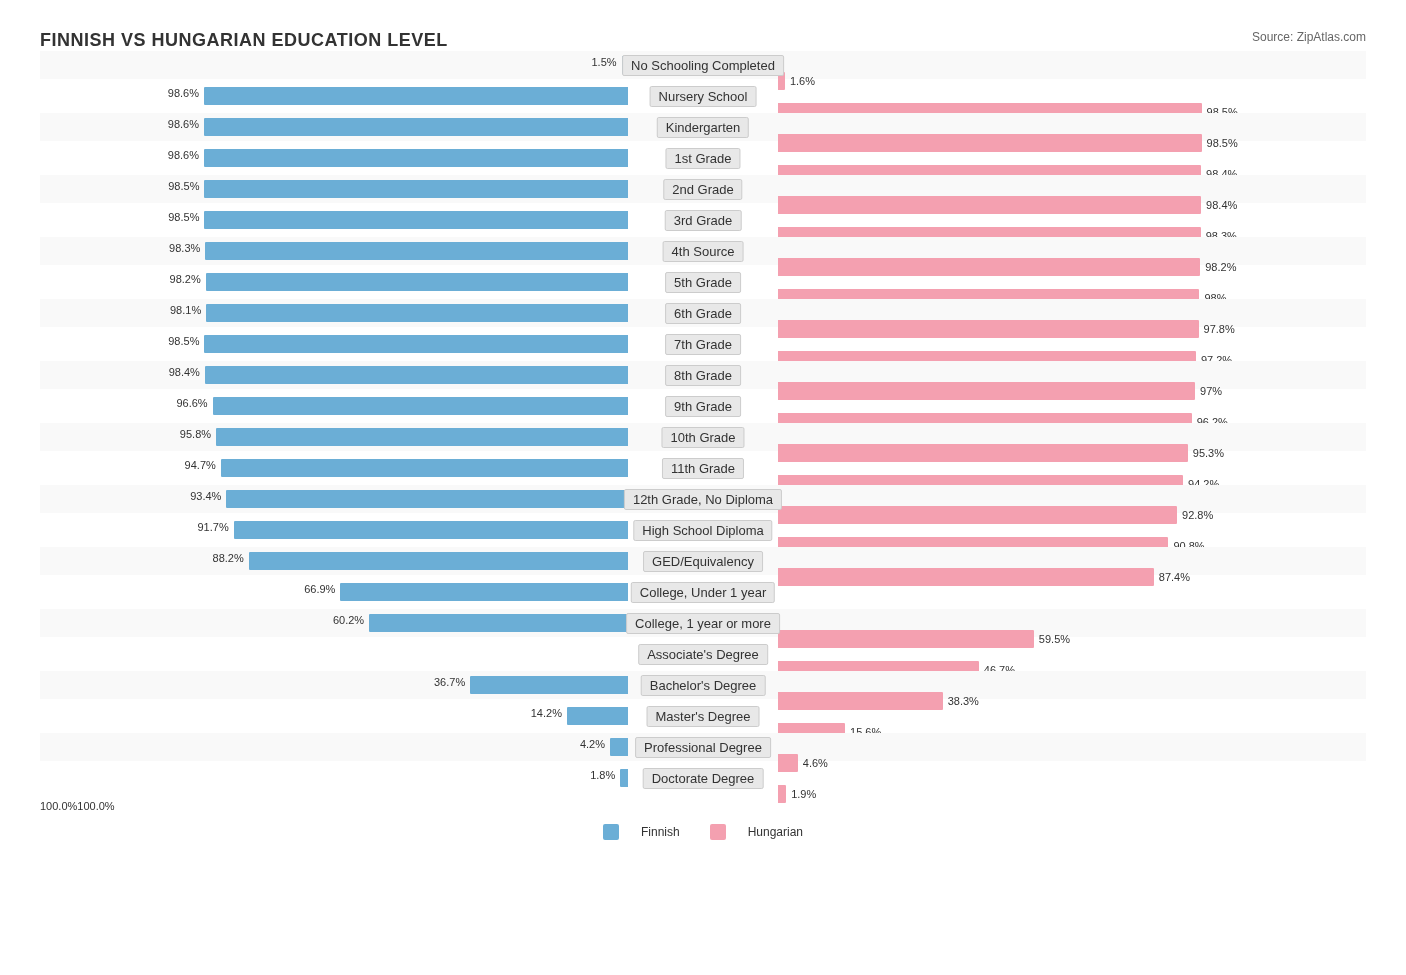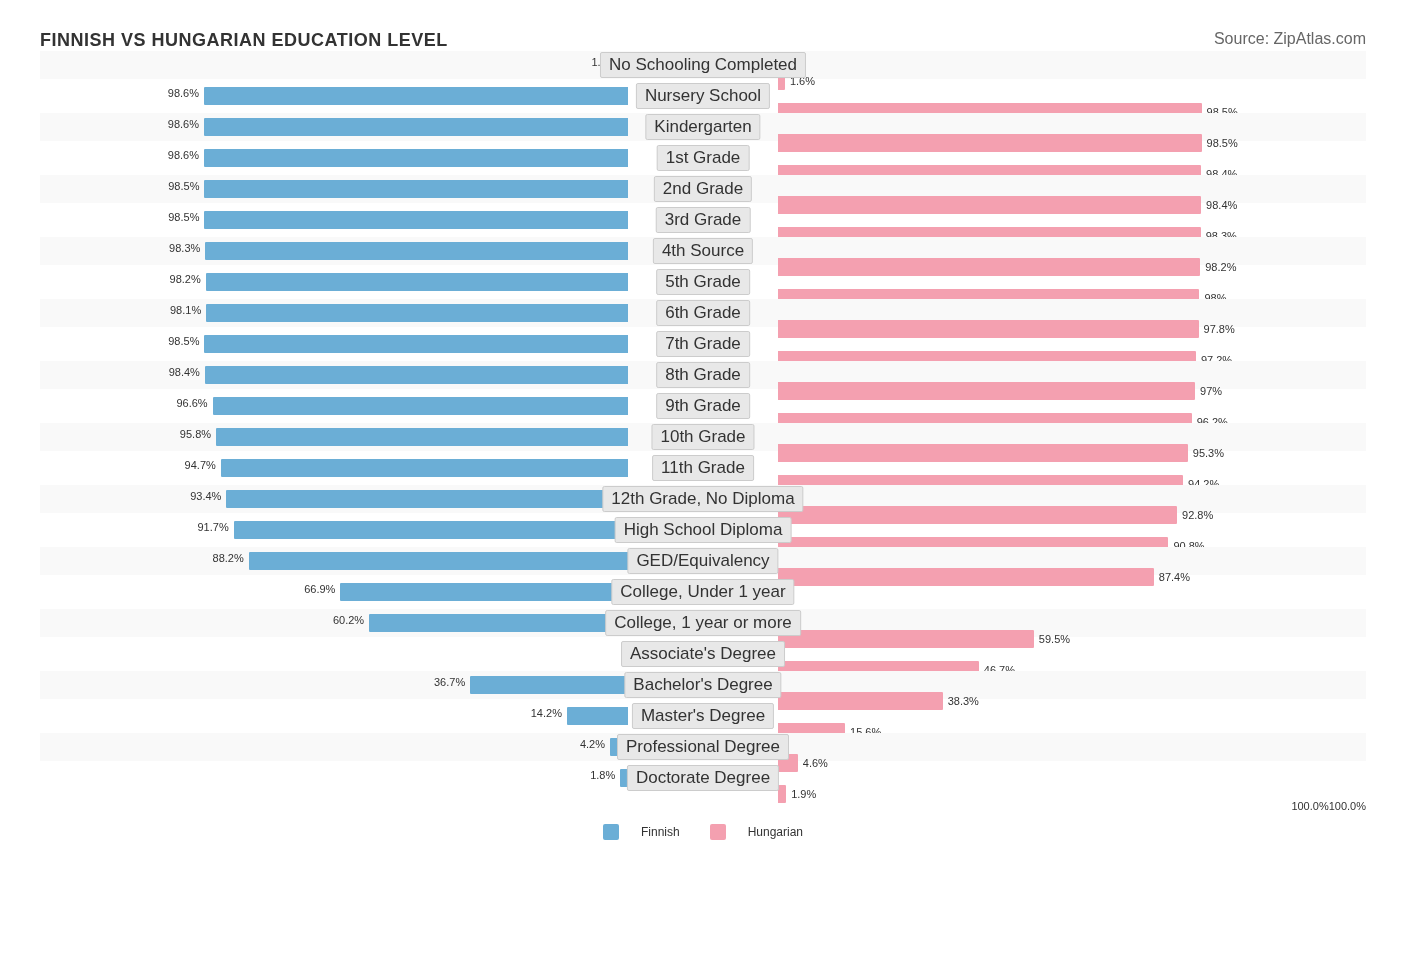--- a/index.html
+++ b/index.html
@@ -29,7 +29,7 @@
       letter-spacing: 0.5px;
     }
     .chart-source {
-      font-size: 16px;
+      font-size: 12px;
       color: #666;
     }
     .chart-area {

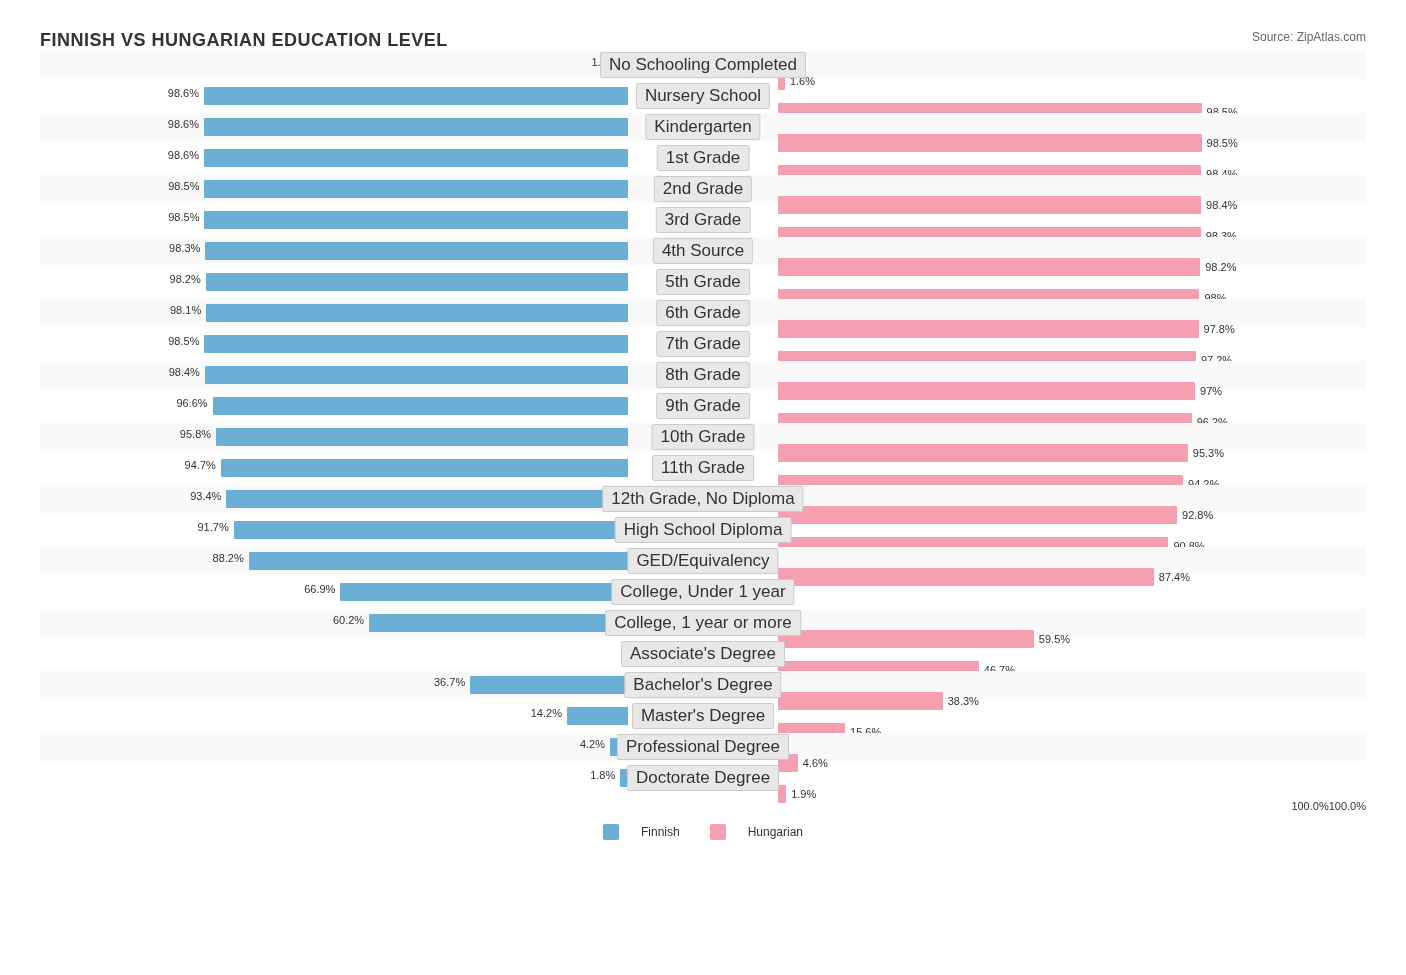--- a/index.html
+++ b/index.html
@@ -119,7 +119,7 @@
       background: #e8e8e8;
       border: 1px solid #ccc;
       padding: 2px 8px;
-      font-size: 17px;
+      font-size: 13px;
       color: #333;
       white-space: nowrap;
       border-radius: 2px;

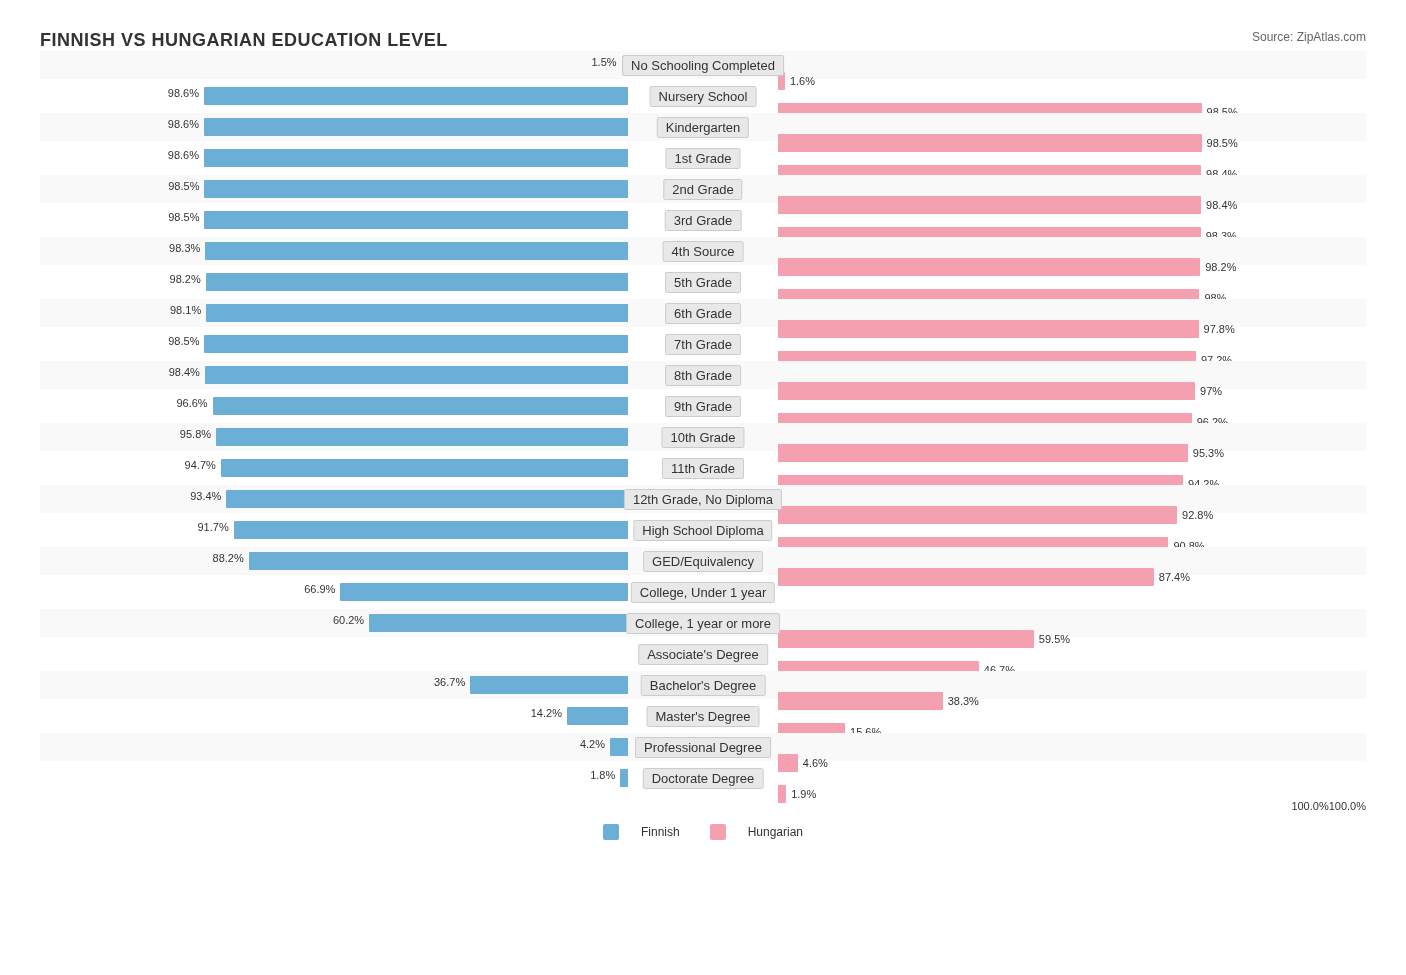--- a/index.html
+++ b/index.html
@@ -126,10 +126,9 @@
     }
     .x-axis-row {
       display: flex;
-      justify-content: flex-end;
+      justify-content: flex-start;
       margin-top: 8px;
       padding: 0 0;
-      margin-left: 24px;
     }
     .x-axis-label {
       font-size: 11px;

